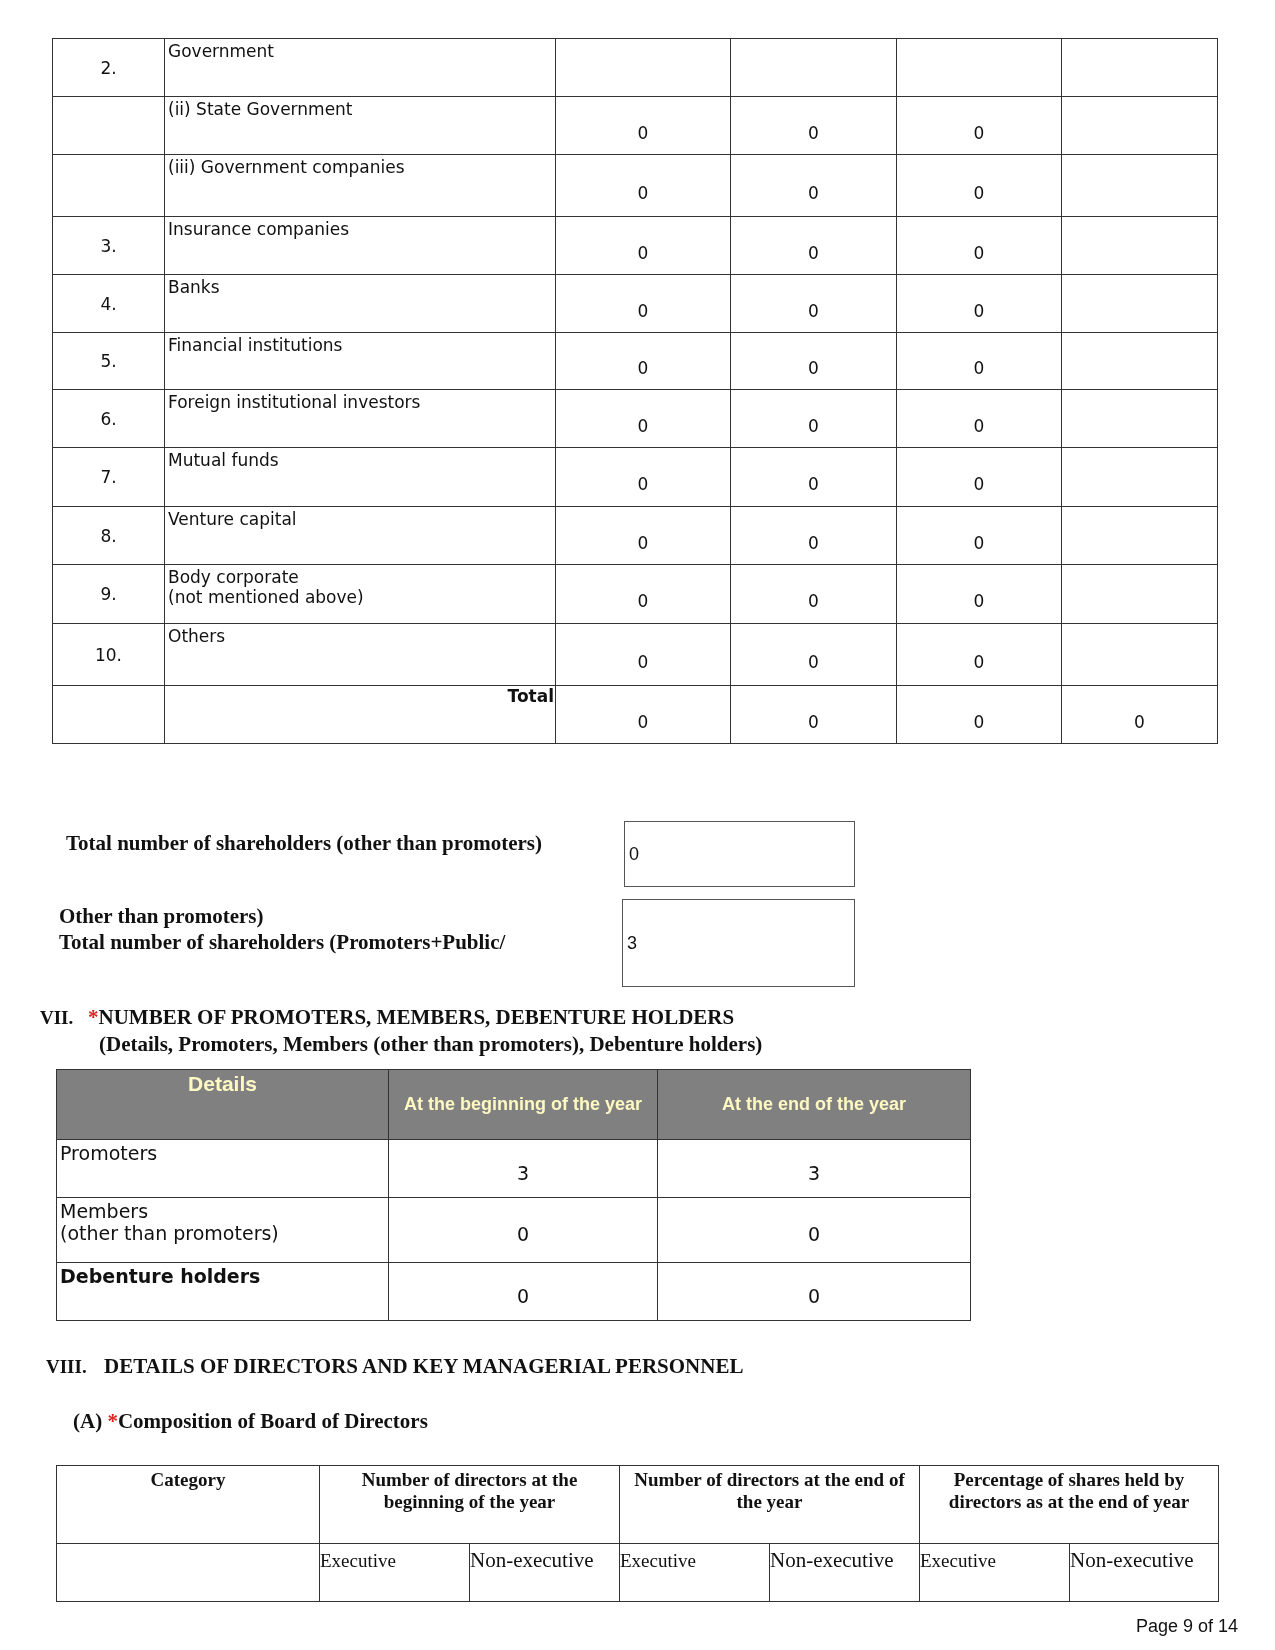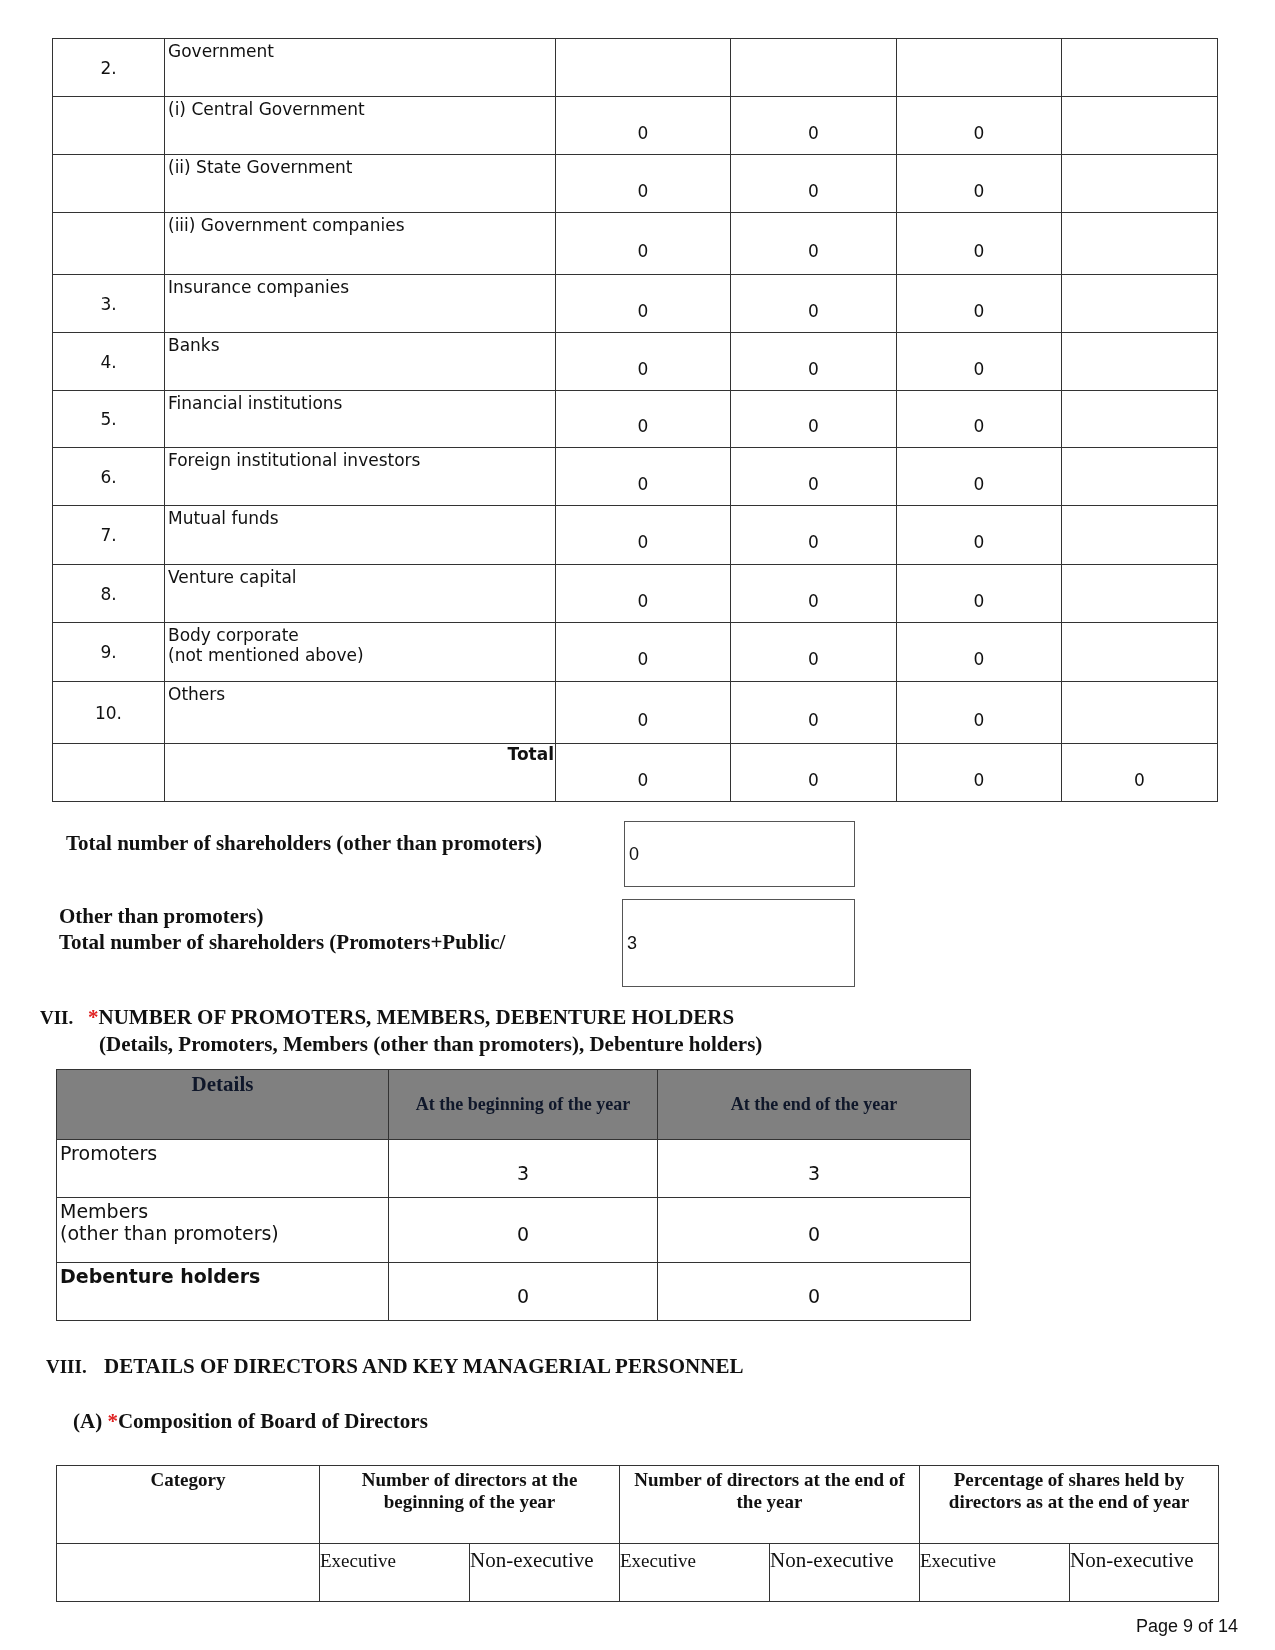--- a/index.html
+++ b/index.html
@@ -52,14 +52,6 @@
         <td class="val"></td>
         <td class="val2"></td>
         <td class="val3"></td>
-        <td class="val4"></td>
-      </tr>
-      <tr style="height: 58px;">
-        <td class="no"></td>
-        <td class="lbl" style="white-space:pre-line;">(i) Central Government</td>
-        <td class="val">0</td>
-        <td class="val2">0</td>
-        <td class="val3">0</td>
         <td class="val4"></td>
       </tr>
       <tr style="height: 58px;">

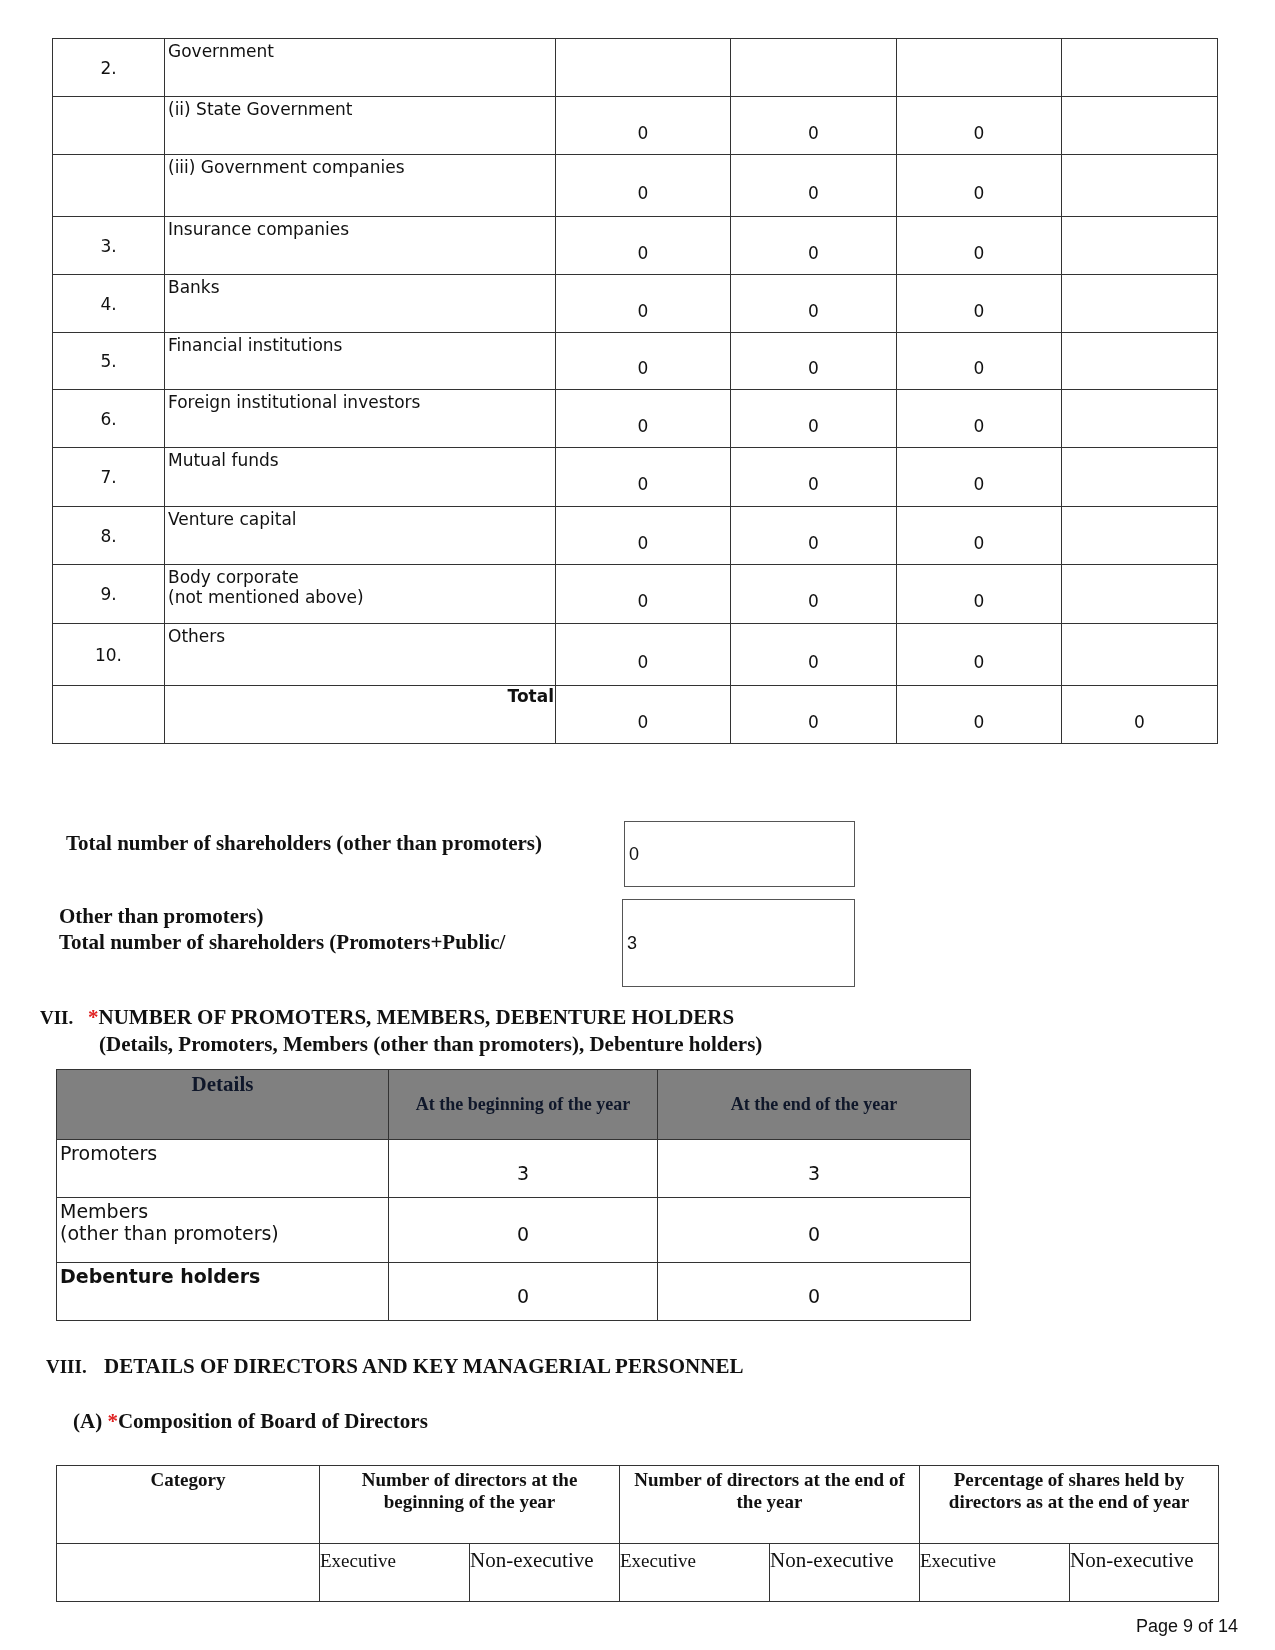--- a/index.html
+++ b/index.html
@@ -28,7 +28,7 @@
 
   
   #t2 { left: 56px; top: 1069px; width: 915px; }
-  #t2 th { background: #808080; font-family: Liberation Serif, serif; font-weight: bold; color: #0f172a; }
+  #t2 th { background: #808080; font-family: Liberation Sans, sans-serif; font-weight: bold; color: #fef9c3; }
   #t2 td { font-size: 19px; }
   #t2 td.lbl { text-align: left; vertical-align: top; padding: 2px 3px; }
   #t2 td.val { text-align: center; vertical-align: middle; padding-top: 8px; }

